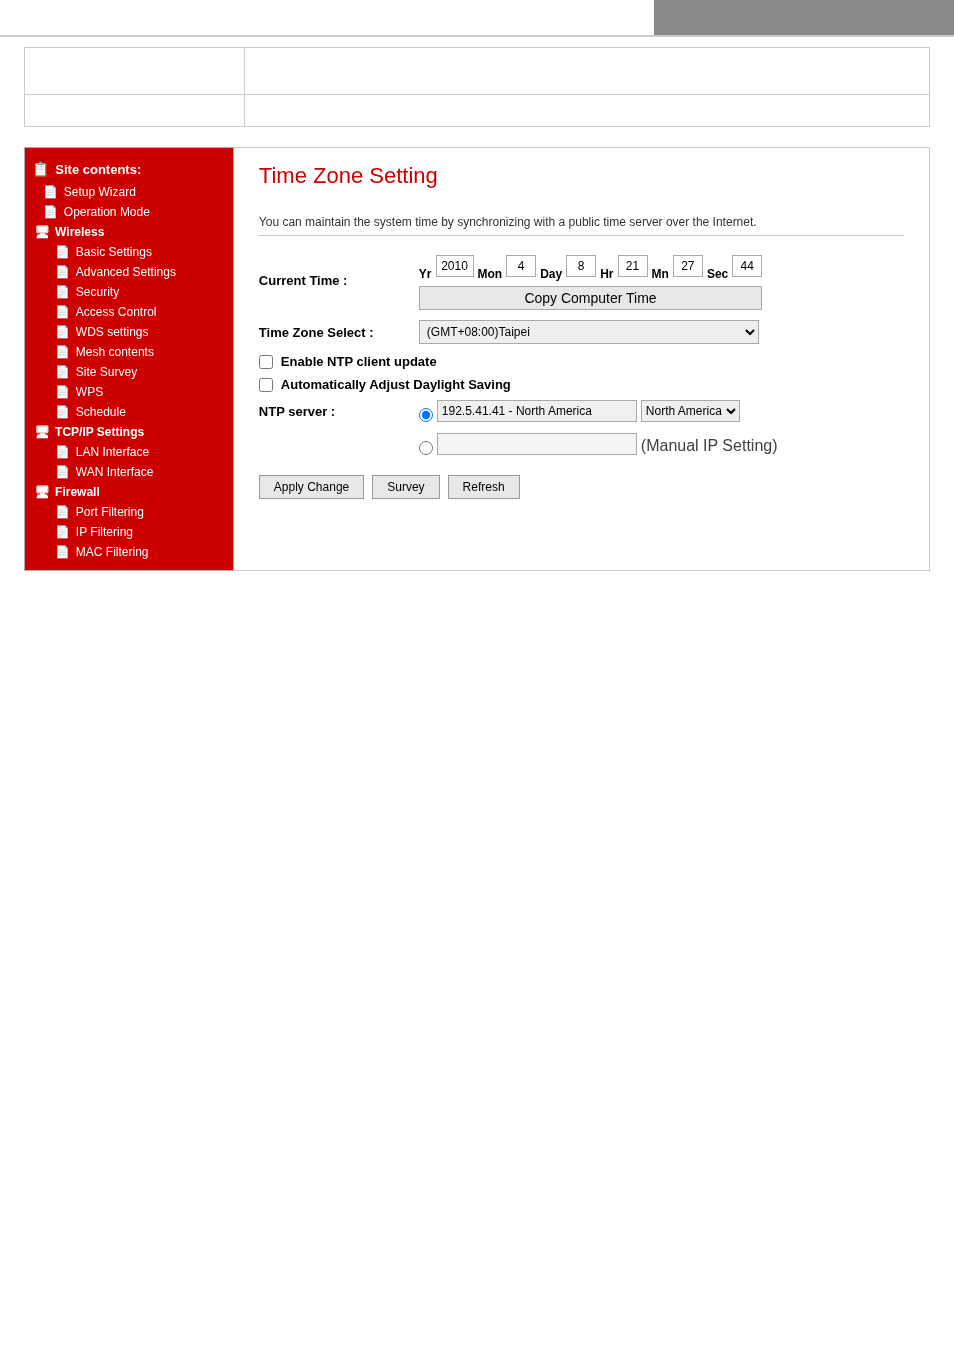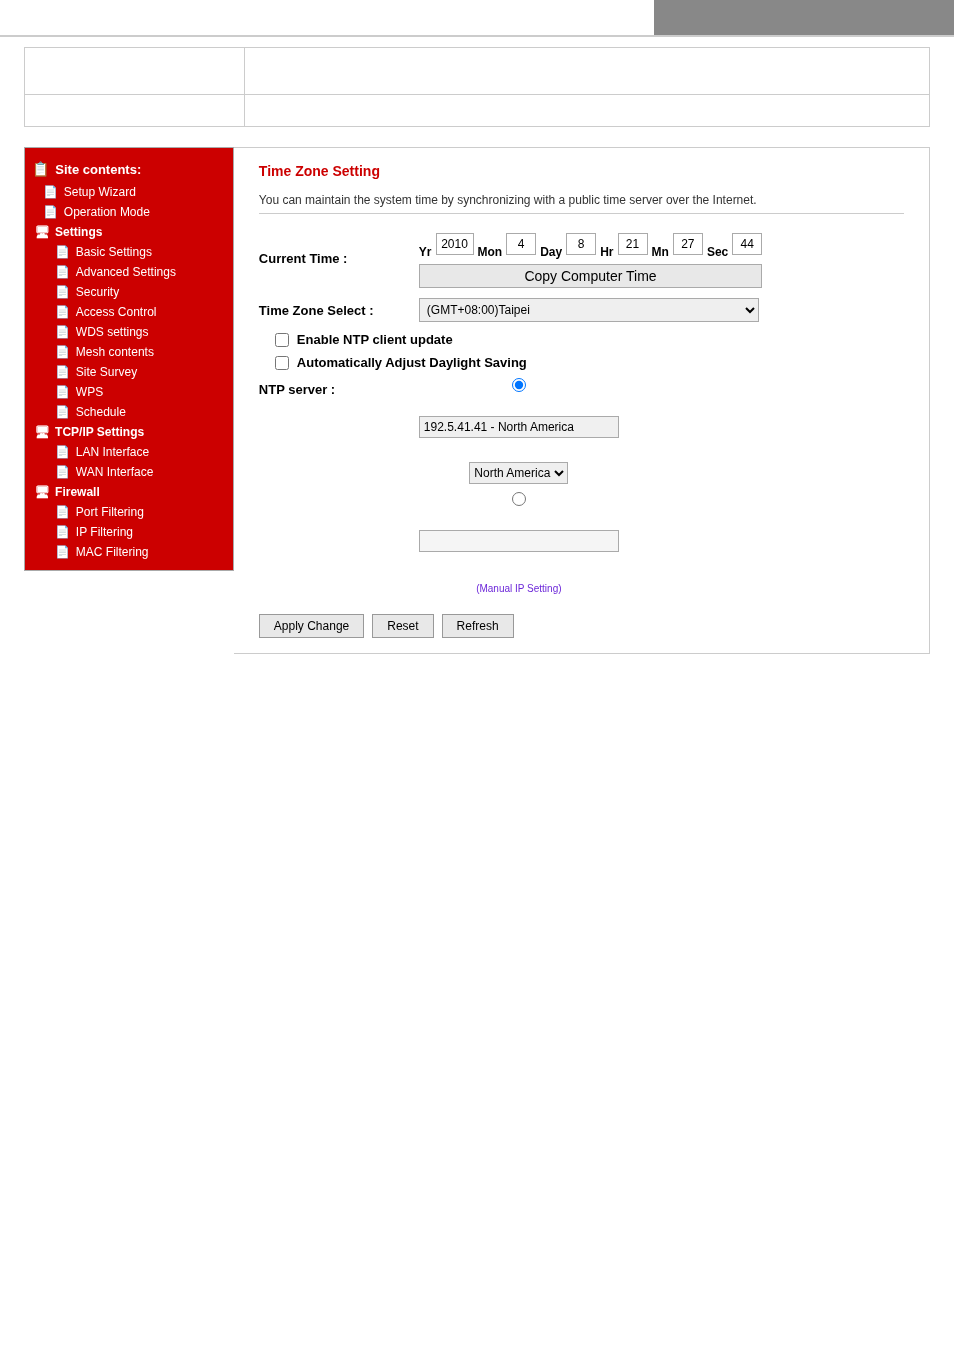--- a/index.html
+++ b/index.html
@@ -121,9 +121,9 @@
 
     .page-title {
       color: #cc0000;
-      font-size: 14px;
-      font-weight: bold;
-      margin-bottom: 14px;
+      font-size: 22px;
+      font-weight: normal;
+      margin-bottom: 26px;
     }
 
     .description {

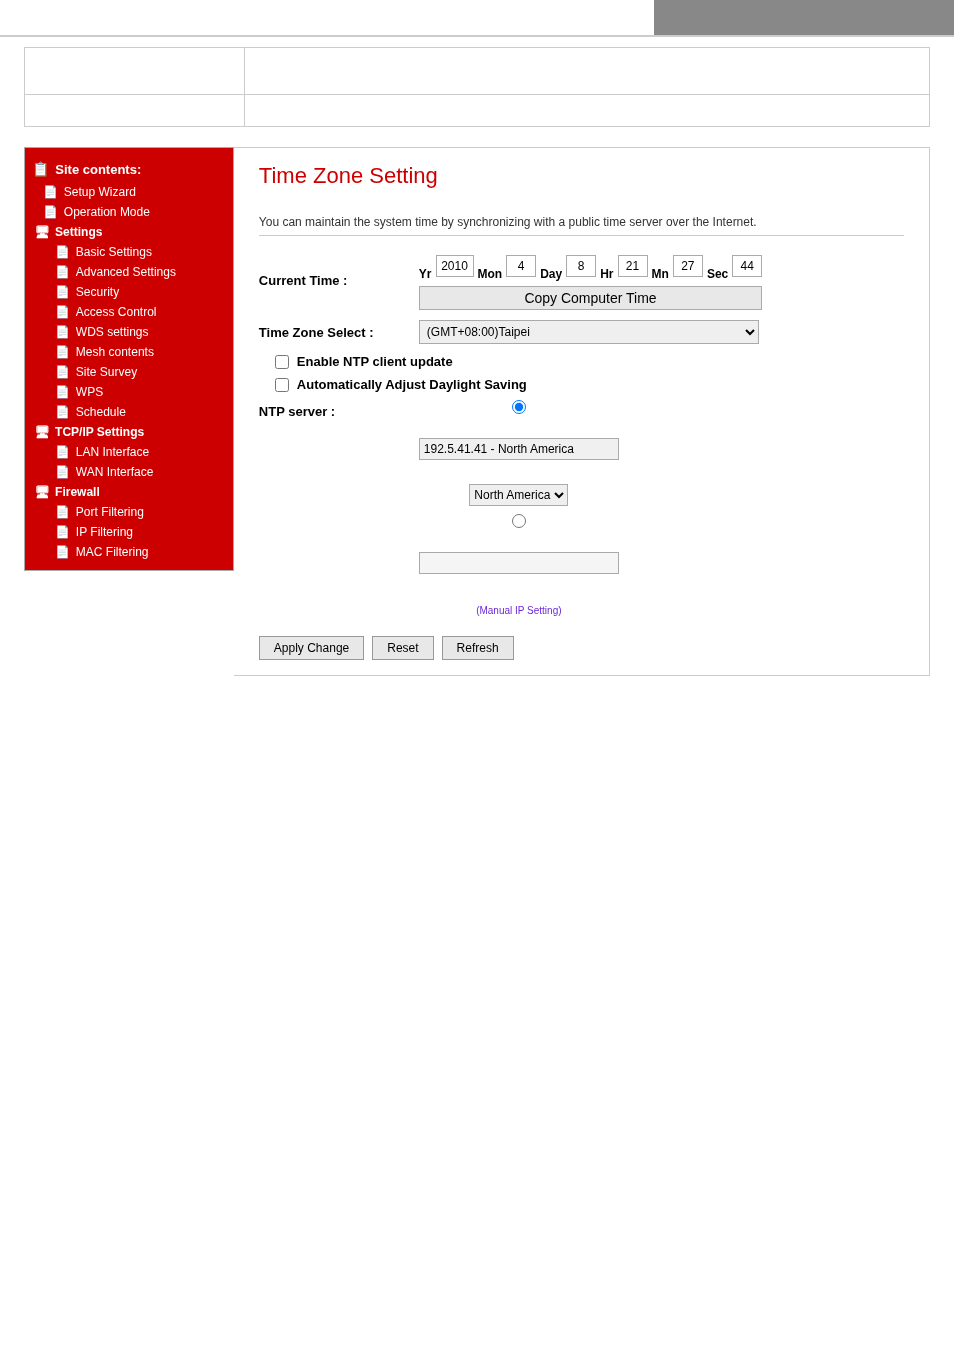--- a/index.html
+++ b/index.html
@@ -330,7 +330,7 @@
 
       <div class="sidebar-section">
         <span class="item-icon">🖥</span>
-        <span>Settings</span>
+        <span>Wireless</span>
       </div>
 
       <div class="sidebar-item sub">

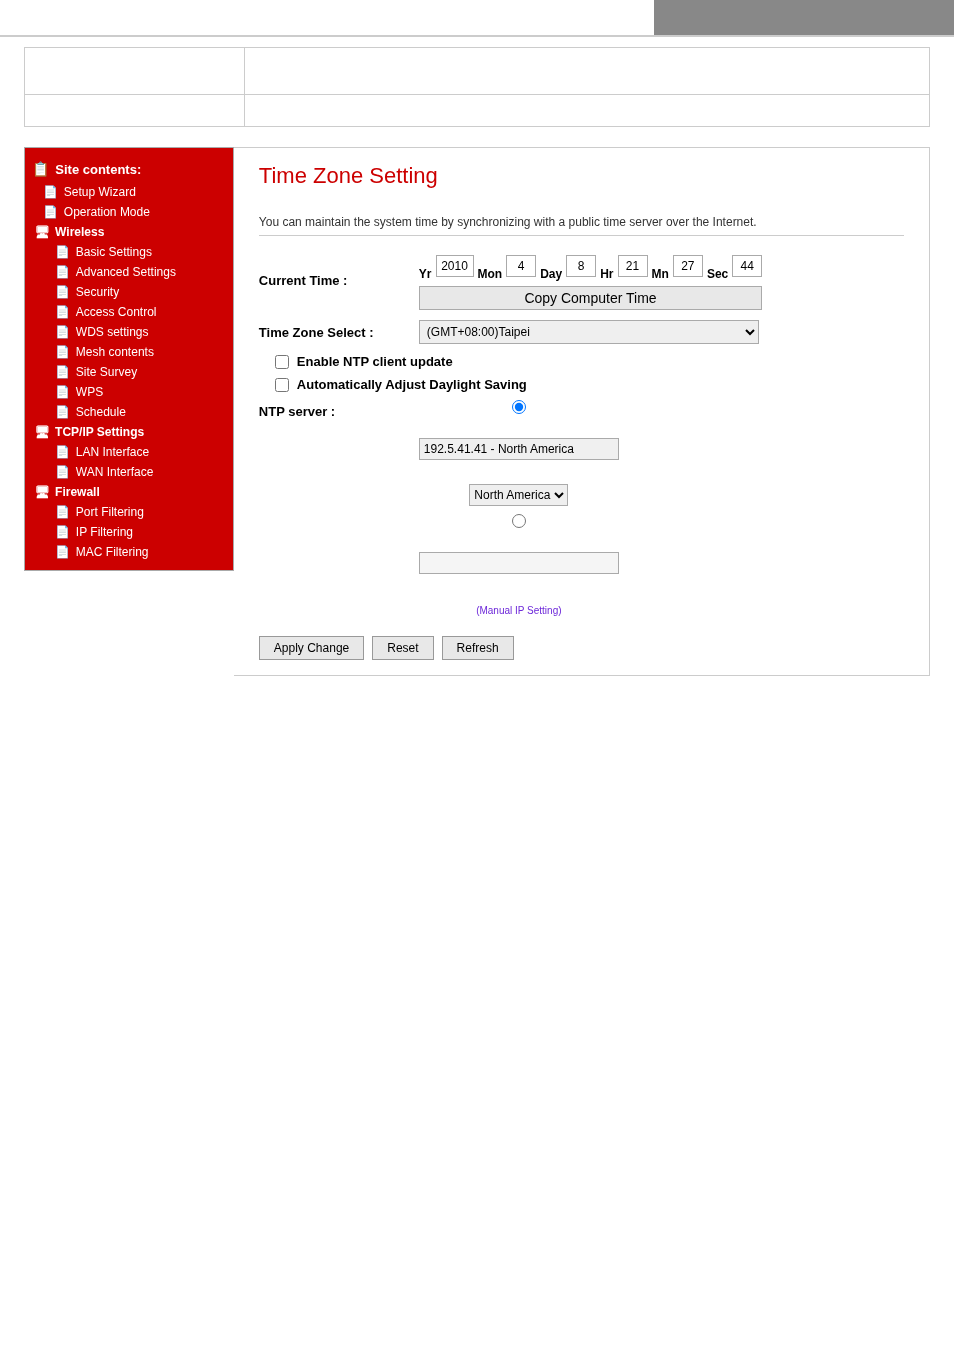--- a/index.html
+++ b/index.html
@@ -197,7 +197,6 @@
       align-items: center;
       margin-bottom: 8px;
       padding-left: 0;
-      margin-left: 16px;
     }
 
     .checkbox-row input[type="checkbox"] {

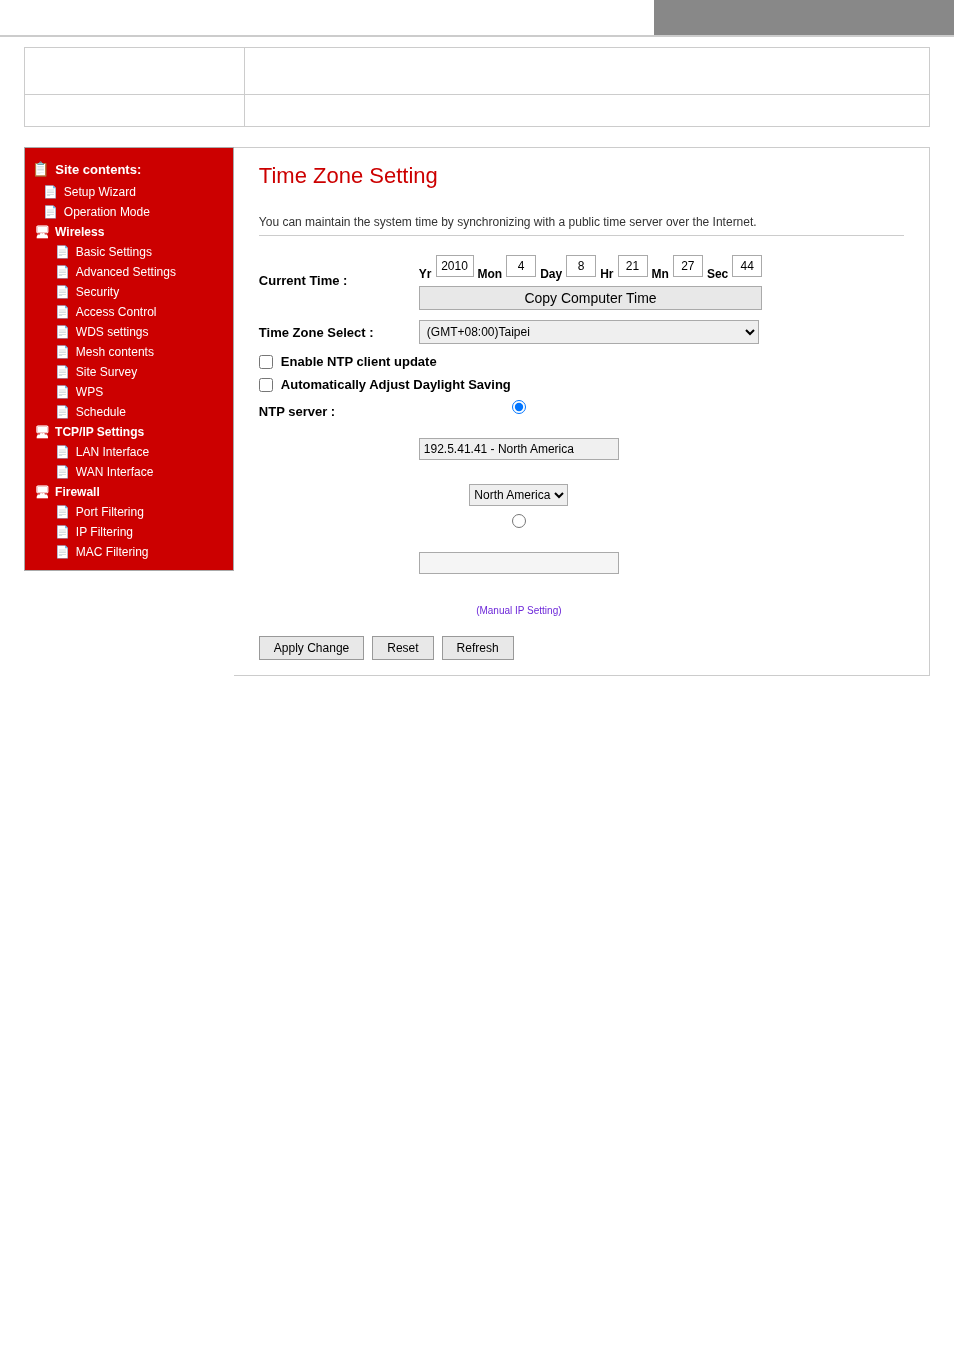--- a/index.html
+++ b/index.html
@@ -232,9 +232,8 @@
 
     .ntp-option {
       display: flex;
-      align-items: center;
-      gap: 24px;
-      flex-direction: column;
+      align-items: flex-end;
+      gap: 4px;
     }
 
     .ntp-option input[type="radio"] {

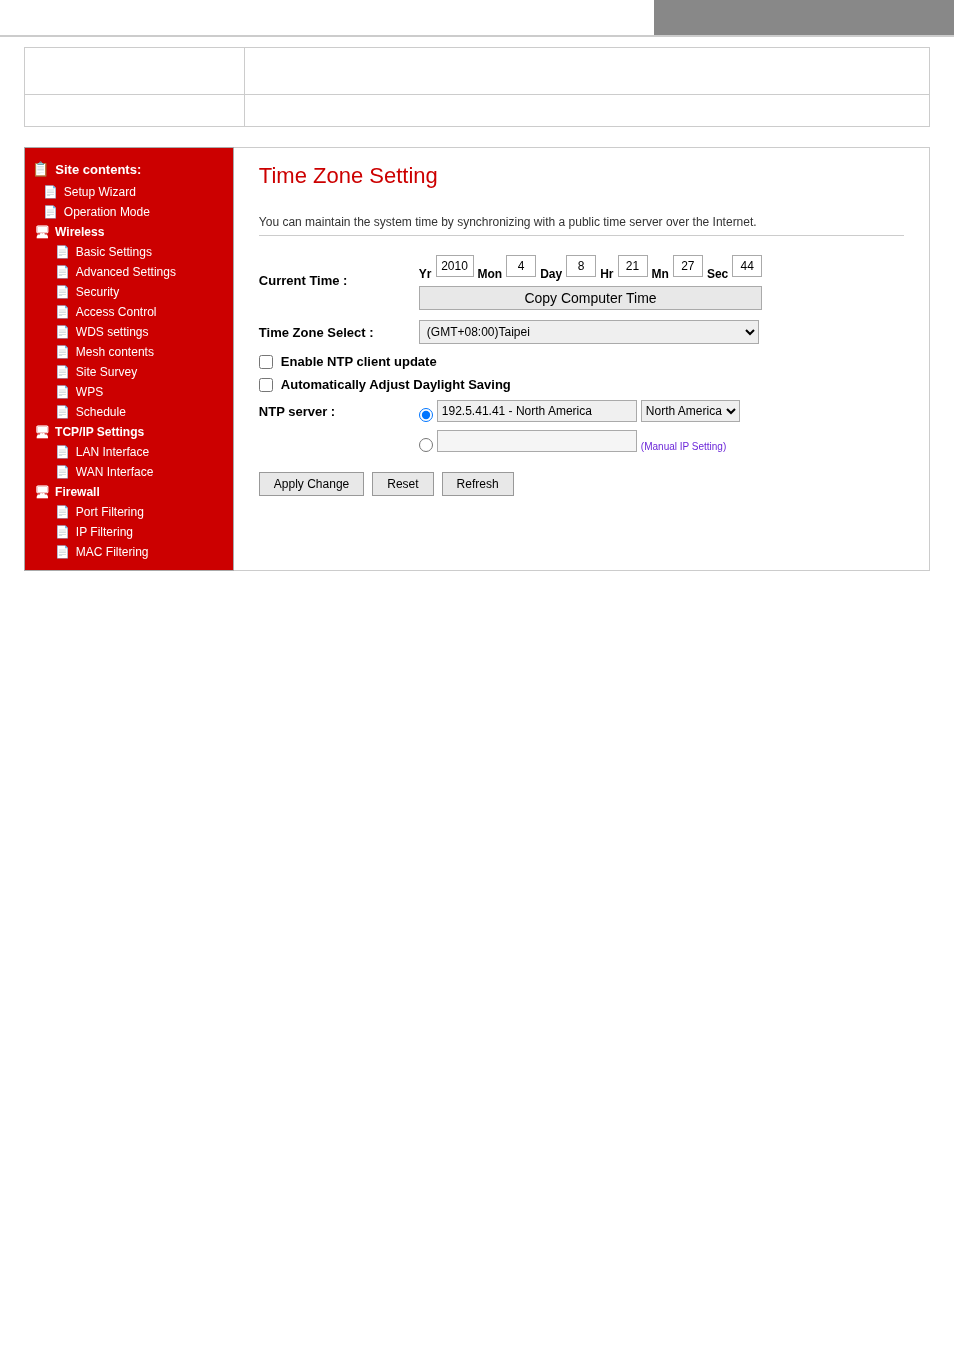--- a/index.html
+++ b/index.html
@@ -259,8 +259,8 @@
     }
 
     .manual-label {
-      color: #6d28d9;
-      font-size: 10px;
+      color: #404040;
+      font-size: 16px;
       margin-top: 7px;
     }
 

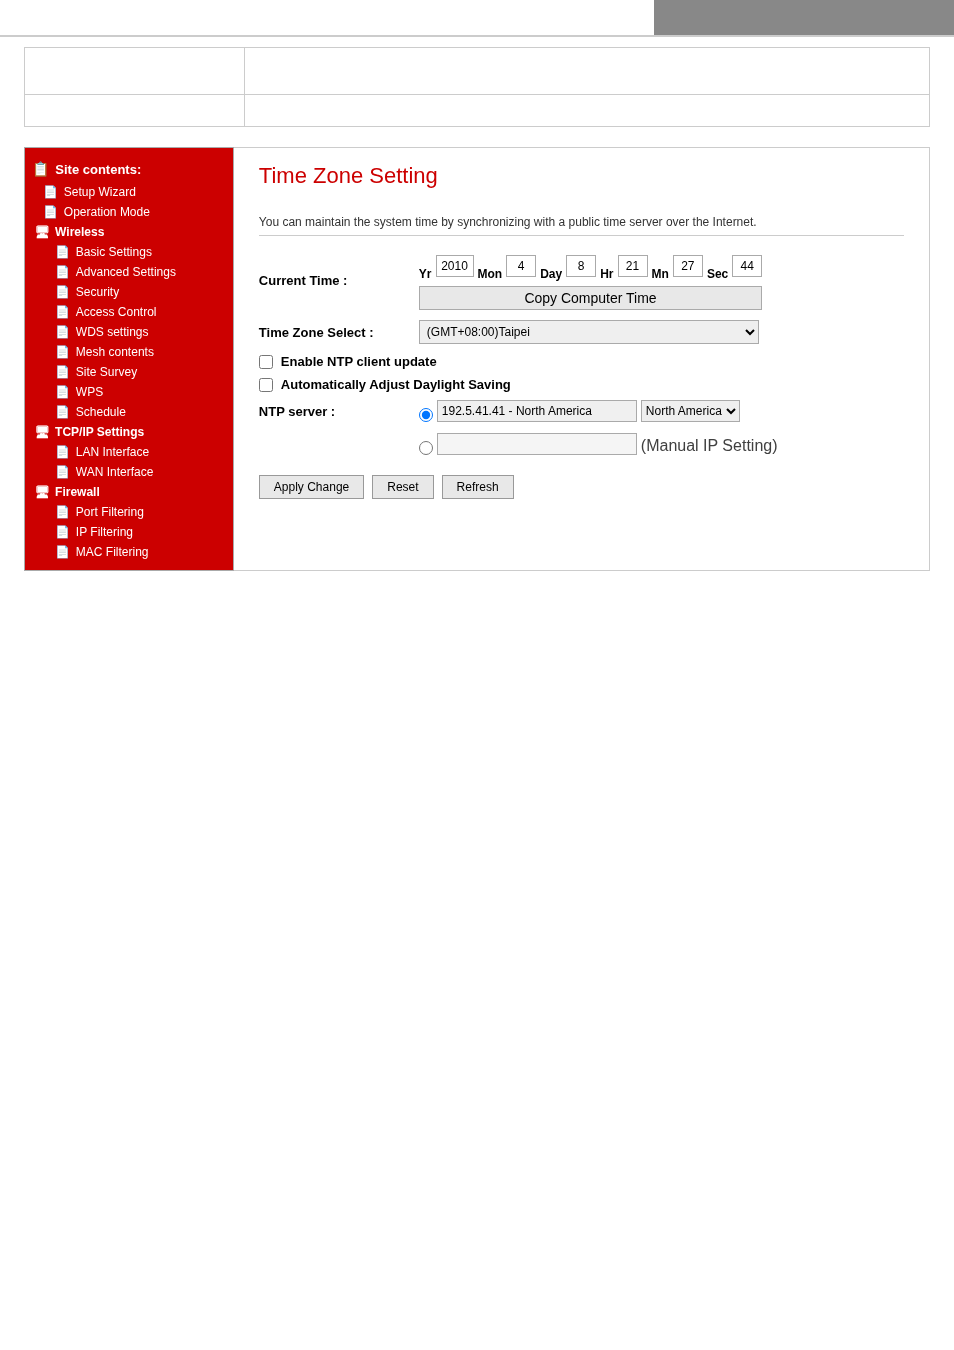--- a/index.html
+++ b/index.html
@@ -482,7 +482,7 @@
 
     <div class="button-row">
       <button class="action-btn">Apply Change</button>
-      <button class="action-btn">Reset</button>
+      <button class="action-btn">Survey</button>
       <button class="action-btn">Refresh</button>
     </div>
 

